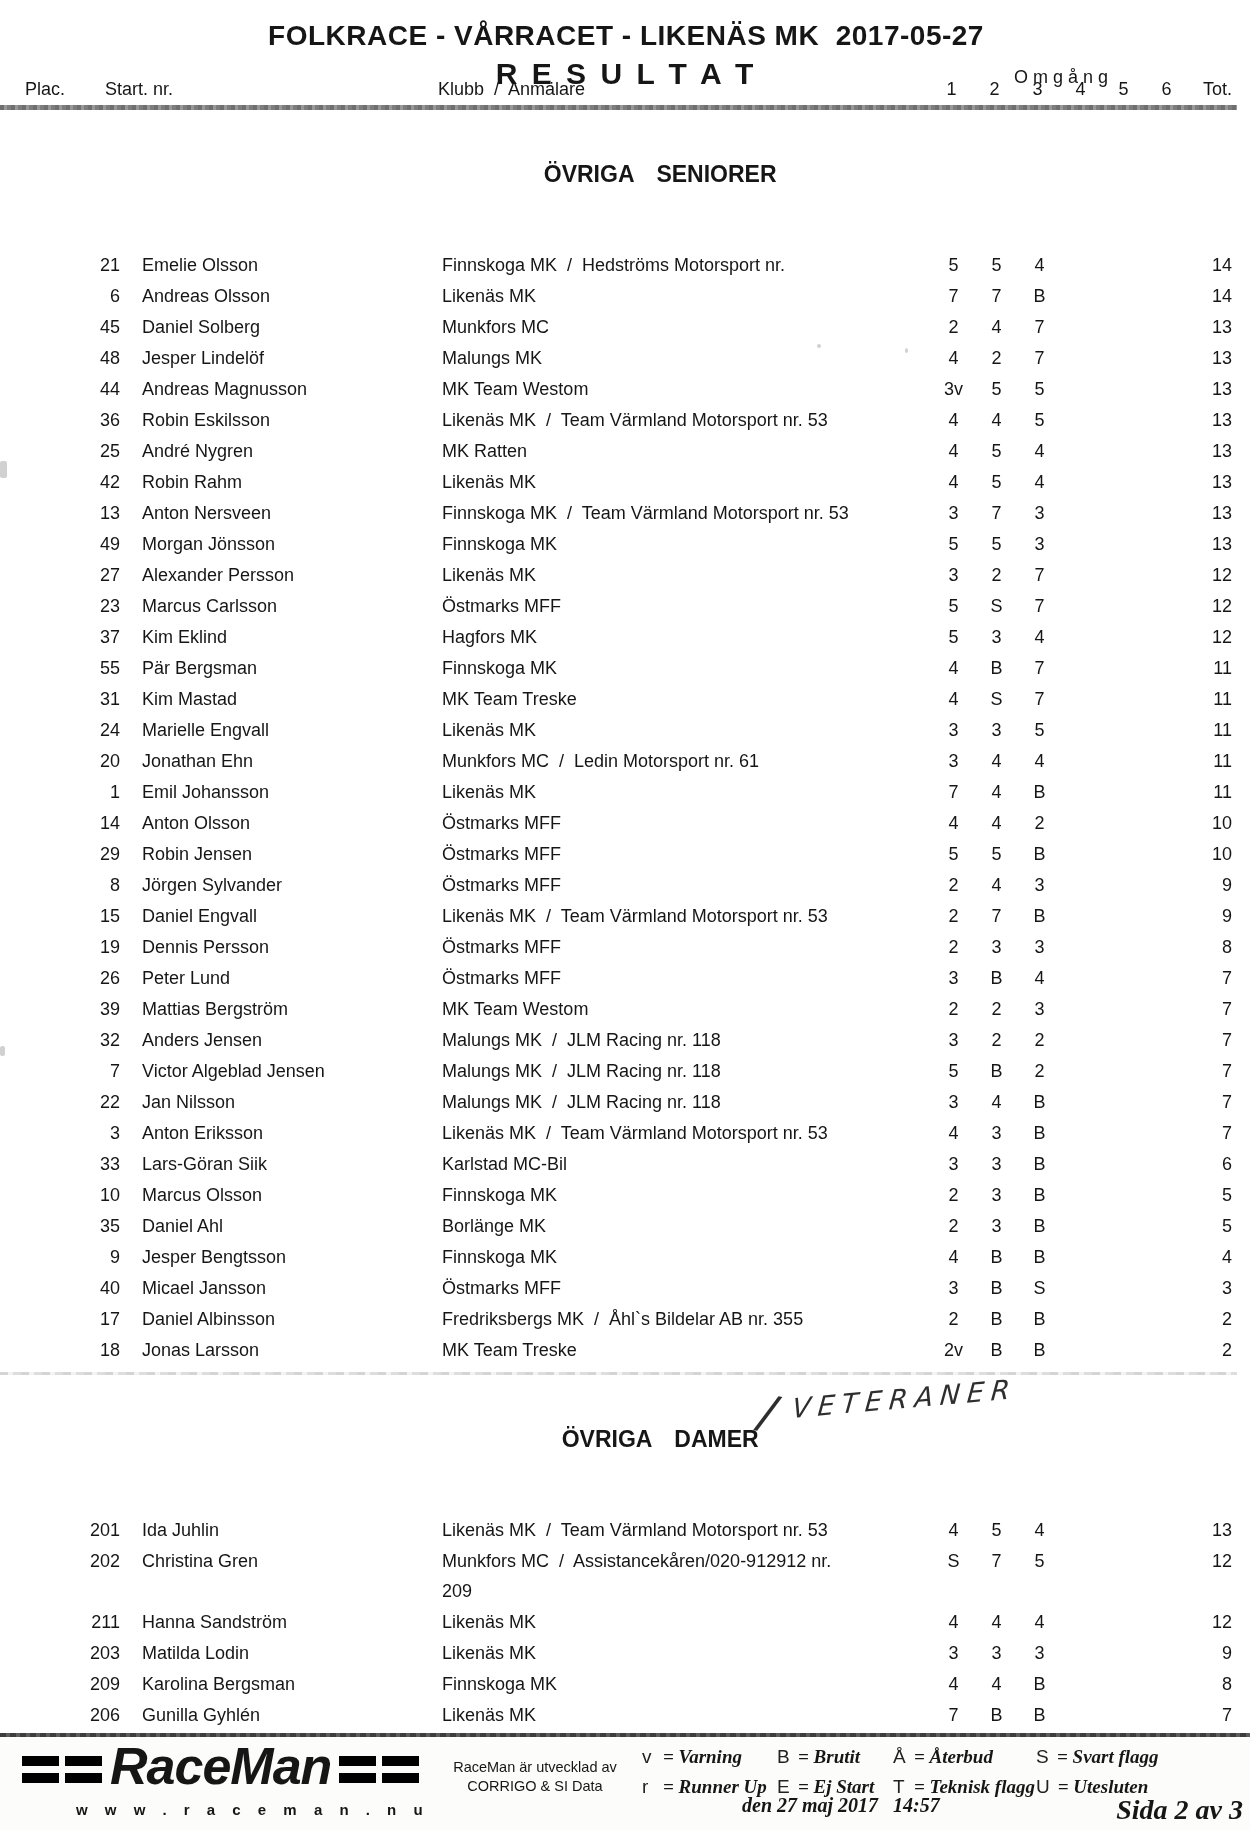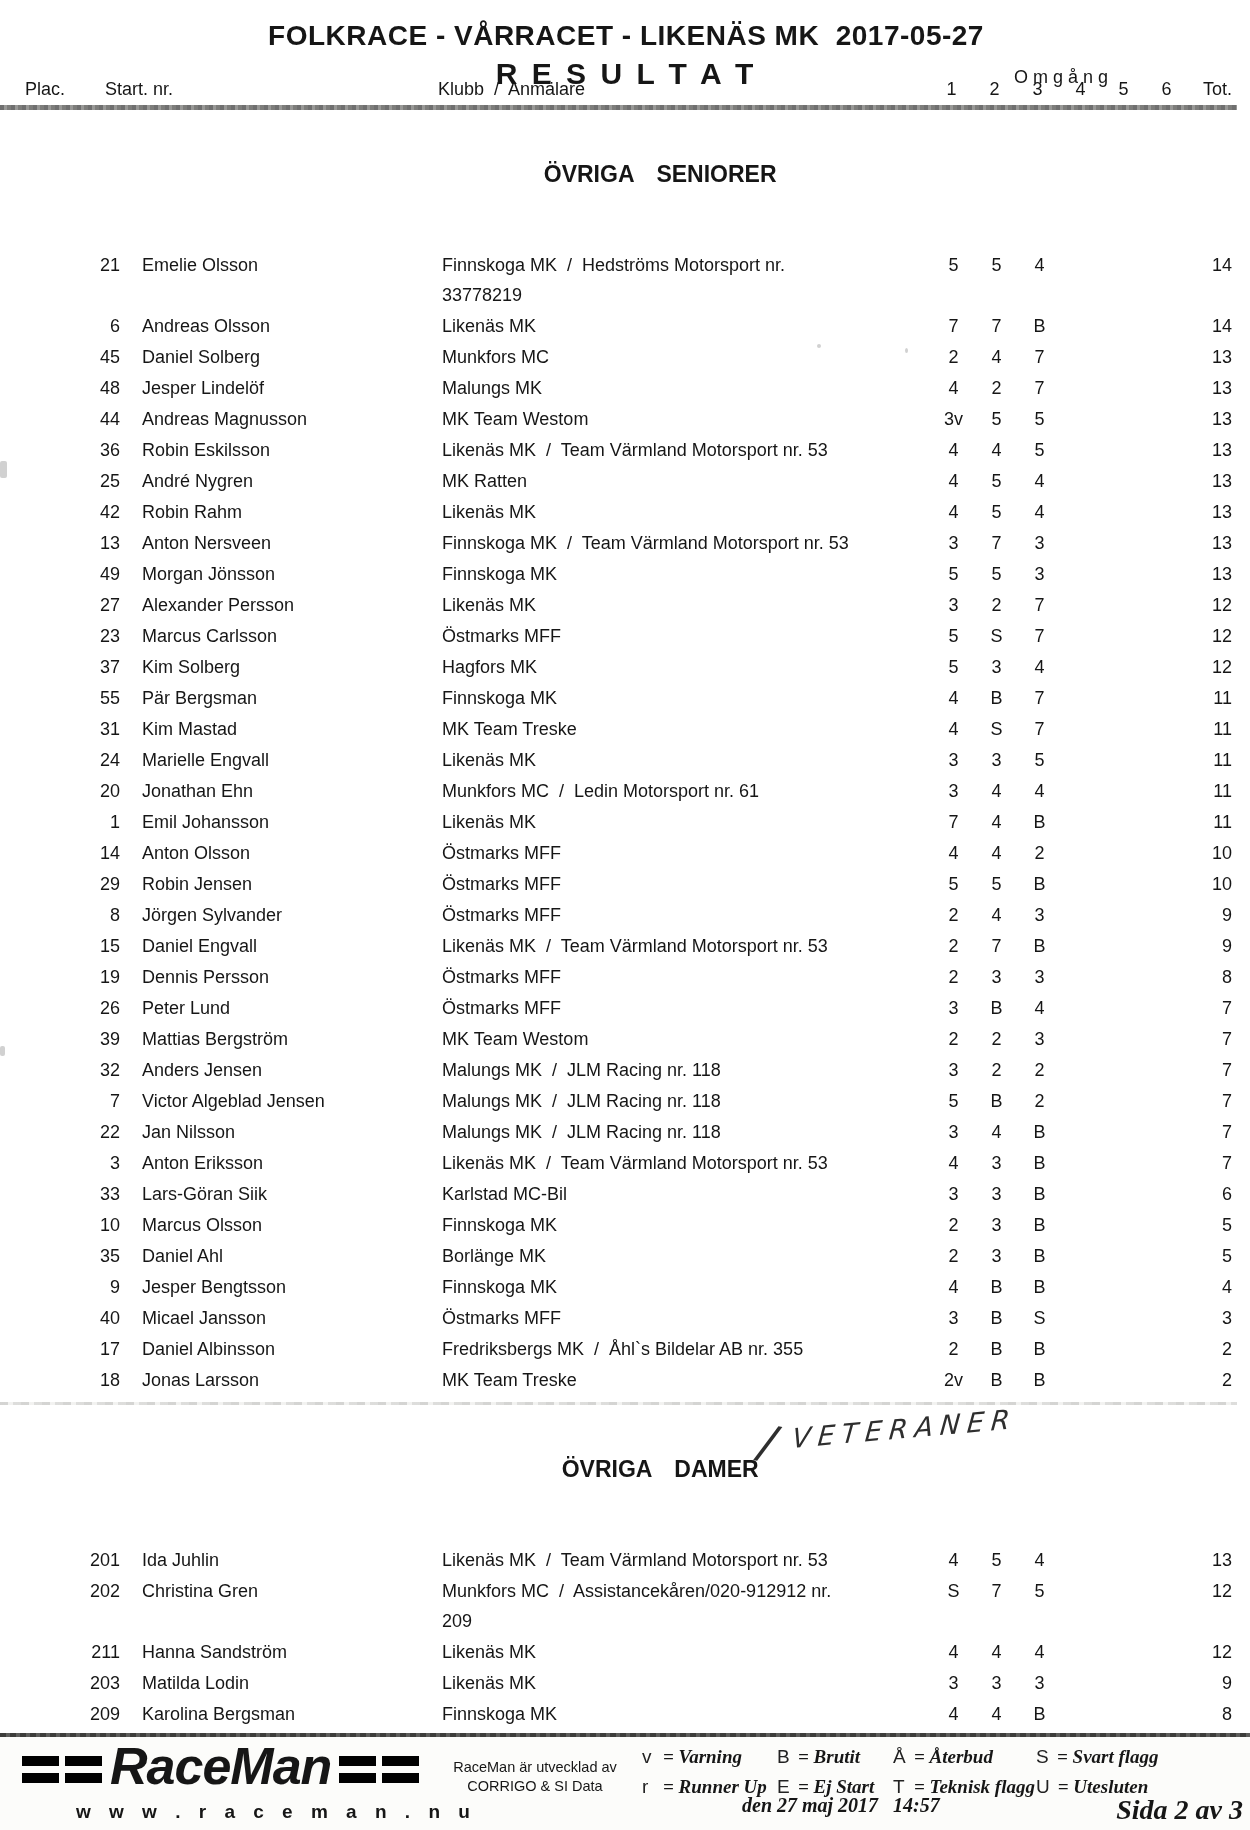--- a/index.html
+++ b/index.html
@@ -110,7 +110,6 @@
     <span class="c-name">Emelie Olsson</span>
     <span class="c-klubb">
       <span class="k1">Finnskoga MK  /  Hedströms Motorsport nr.</span>
-      <span class="k2">33778219</span>
     </span>
     <span class="c-r">5</span>
     <span class="c-r">5</span>

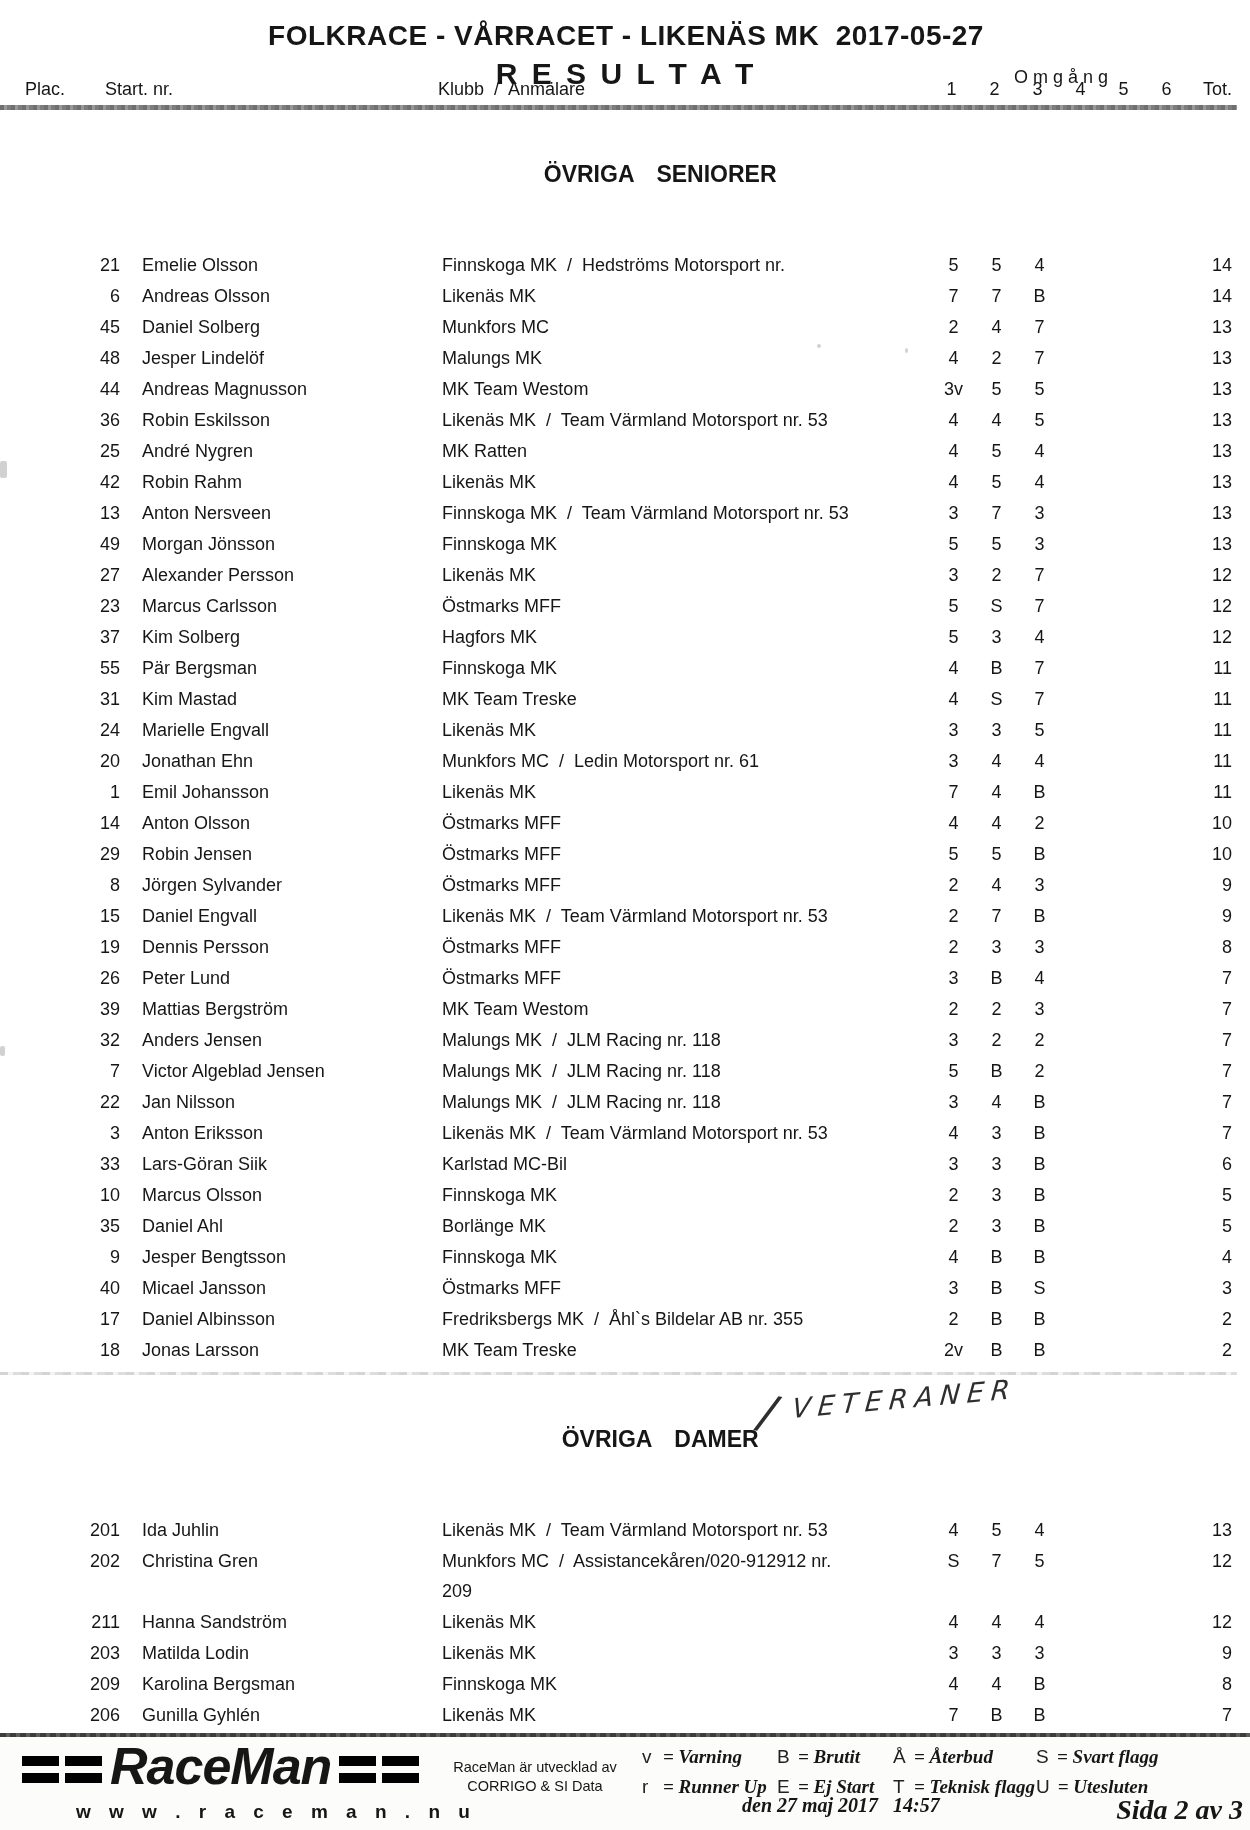--- a/index.html
+++ b/index.html
@@ -298,7 +298,7 @@
           <div class="row">
     <span class="c-plac"></span>
     <span class="c-nr">37</span>
-    <span class="c-name">Kim Solberg</span>
+    <span class="c-name">Kim Eklind</span>
     <span class="c-klubb">
       <span class="k1">Hagfors MK</span>
 

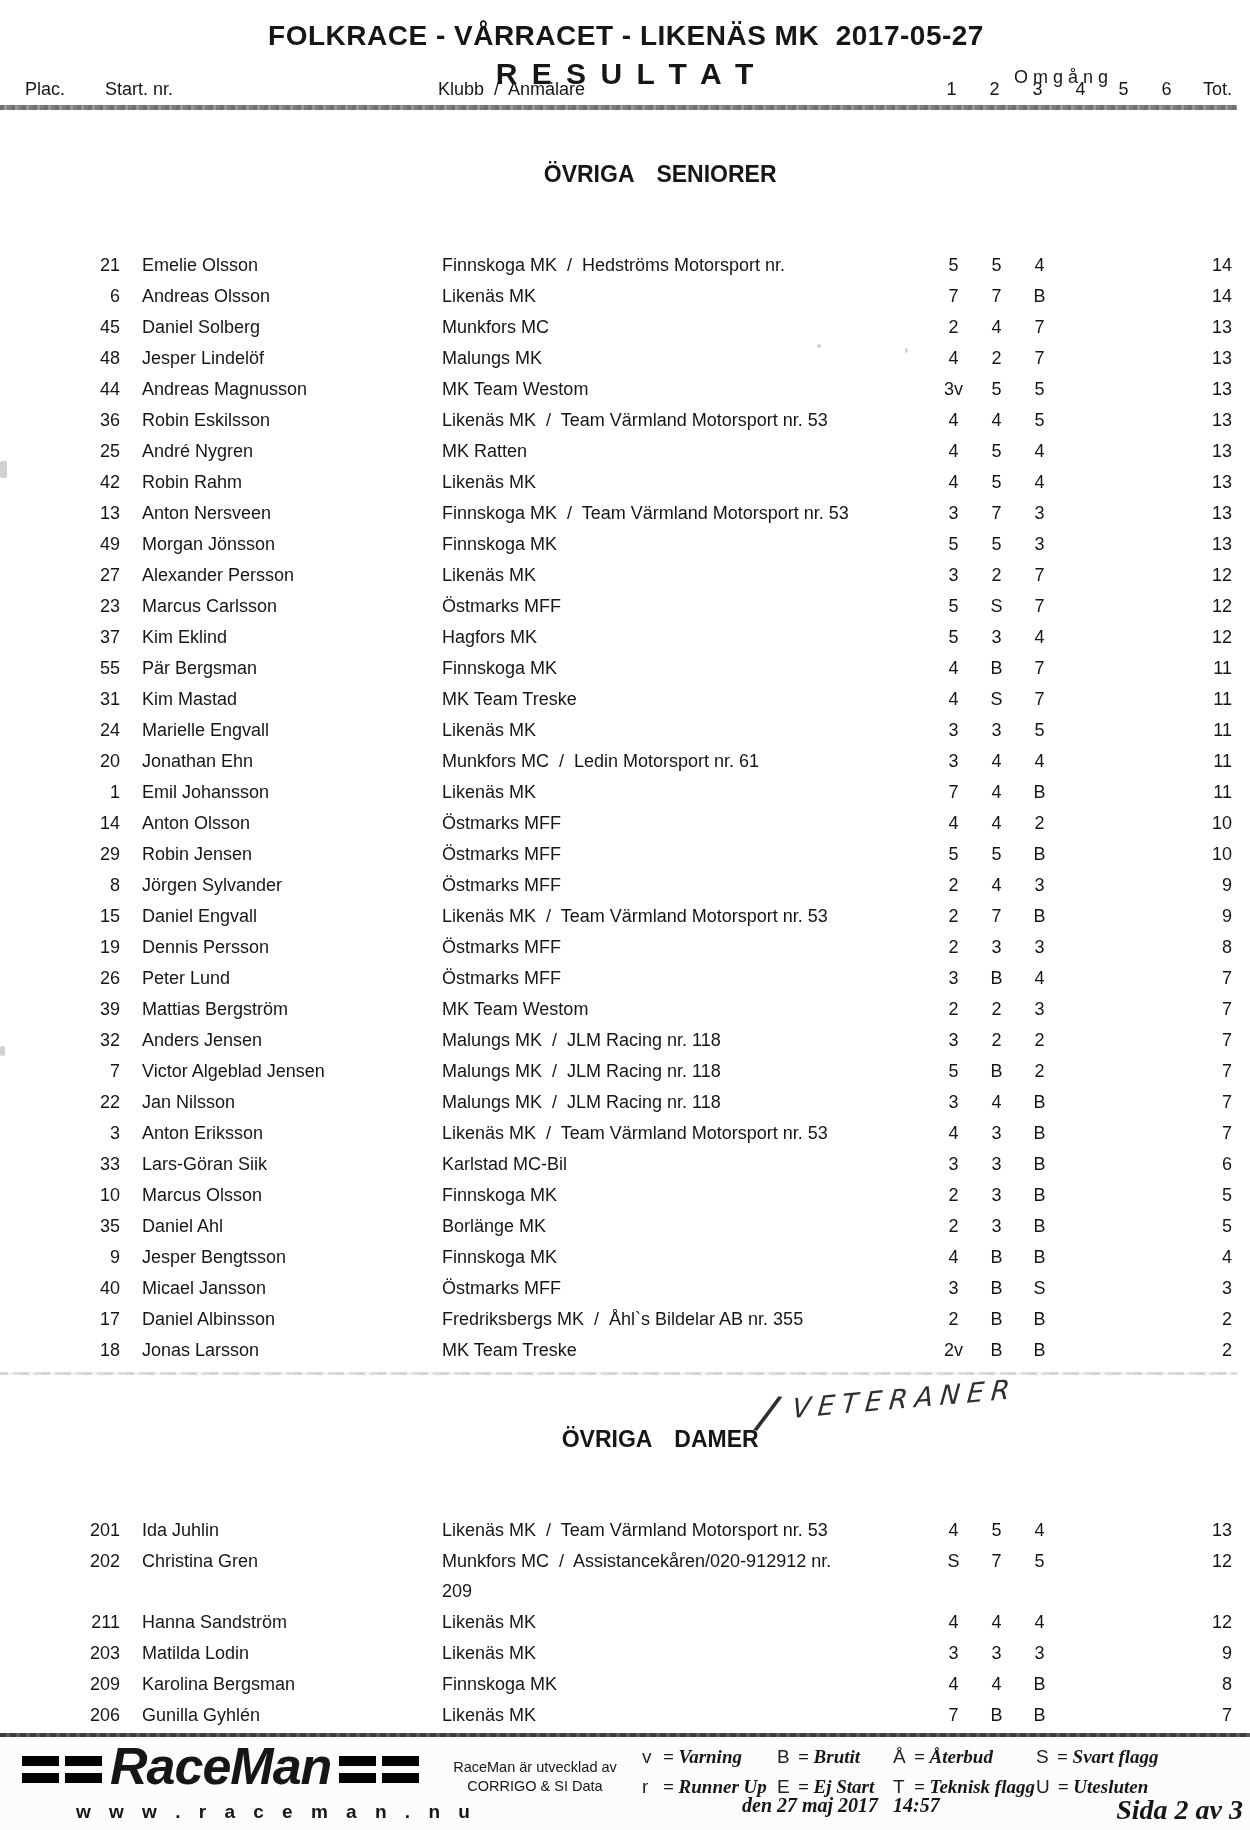--- a/index.html
+++ b/index.html
@@ -51,7 +51,7 @@
   .eq i { display:block; width:37px; height:10px; background:#000; }
   .logo-text { font-size:52px; font-weight:bold; font-style:italic; letter-spacing:-1px;
     line-height:44px; padding:0 8px; margin-top:-6px;text-align:right; }
-  .site { position:absolute; left:76px; top:68px; font-weight:bold; font-size:19px; letter-spacing:6.5px; }
+  .site { position:absolute; left:76px; top:68px; font-weight:bold; font-size:15px; letter-spacing:6.5px; }
   .developed { position:absolute; left:446px; top:25px; width:178px; text-align:center;
     font-size:14.5px; line-height:19px; }
   .legend { position:absolute; left:642px; top:9px; display:flex; }

